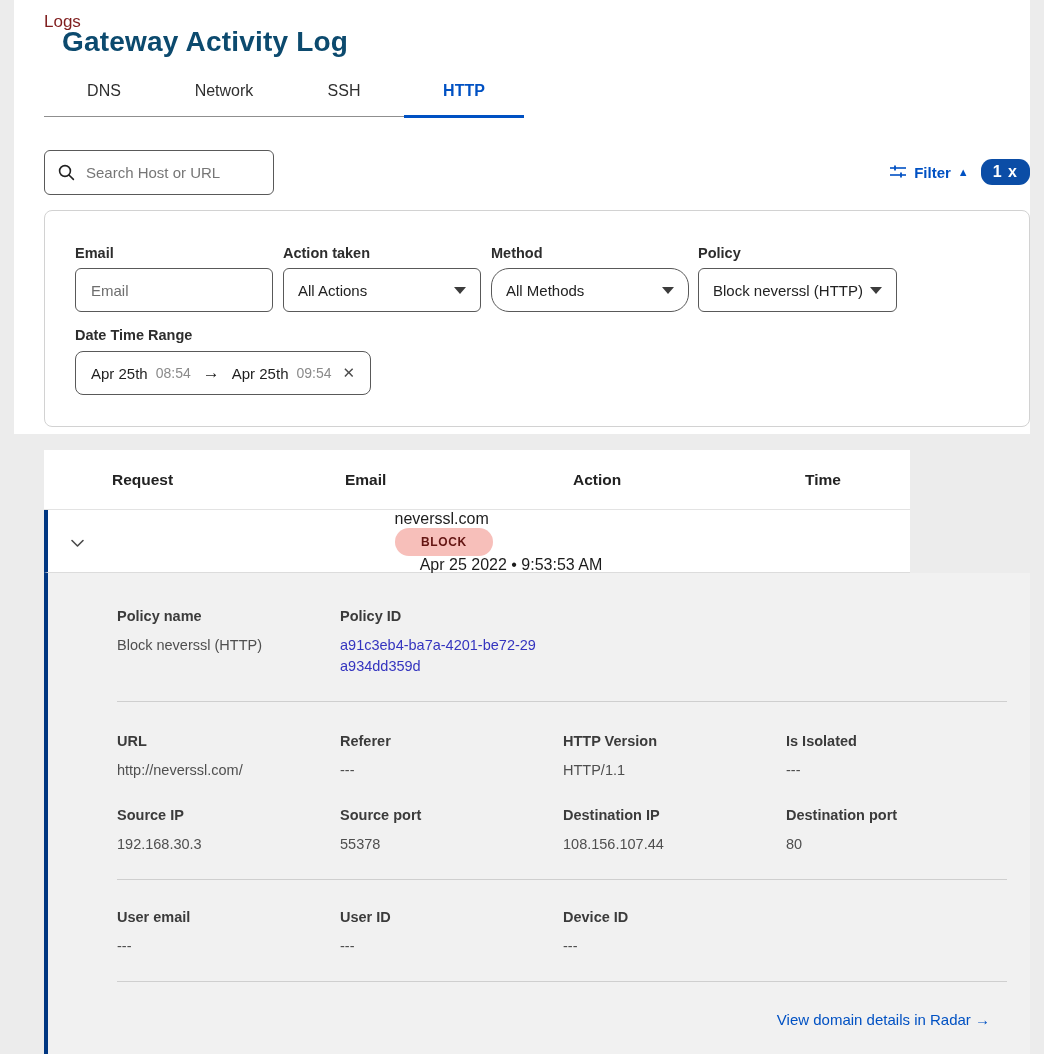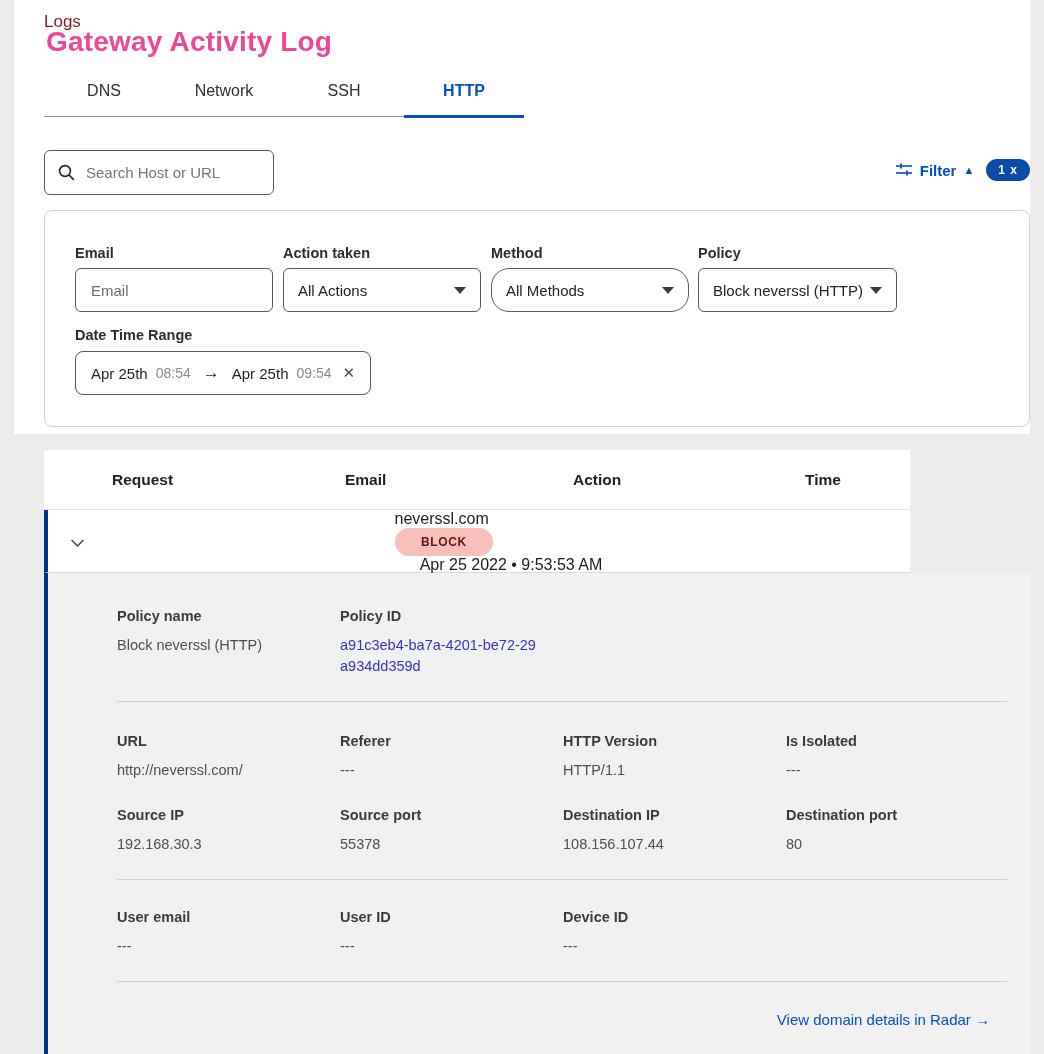--- a/index.html
+++ b/index.html
@@ -12,7 +12,7 @@
   
   .top-white{position:absolute;left:14px;top:0;width:1016px;height:434px;background:#ffffff;}
   .breadcrumb{position:absolute;left:30px;top:12px;font-size:17px;color:#7f1d1d;}
-  .page-title{position:absolute;left:32px;top:26px;font-size:28px;font-weight:bold;color:#ec4899;letter-spacing:0.2px;}
+  .page-title{position:absolute;left:48px;top:26px;font-size:28px;font-weight:bold;color:#0c4a6e;letter-spacing:0.2px;}
   
   .tabs{position:absolute;left:30px;top:78px;width:480px;display:flex;border-bottom:1px solid #8f8f8f;}
   .tab{flex:1;text-align:center;padding:4px 0 15px 0;font-size:16px;color:#2f2f2f;cursor:pointer;border-bottom:3px solid transparent;margin-bottom:-2px;}

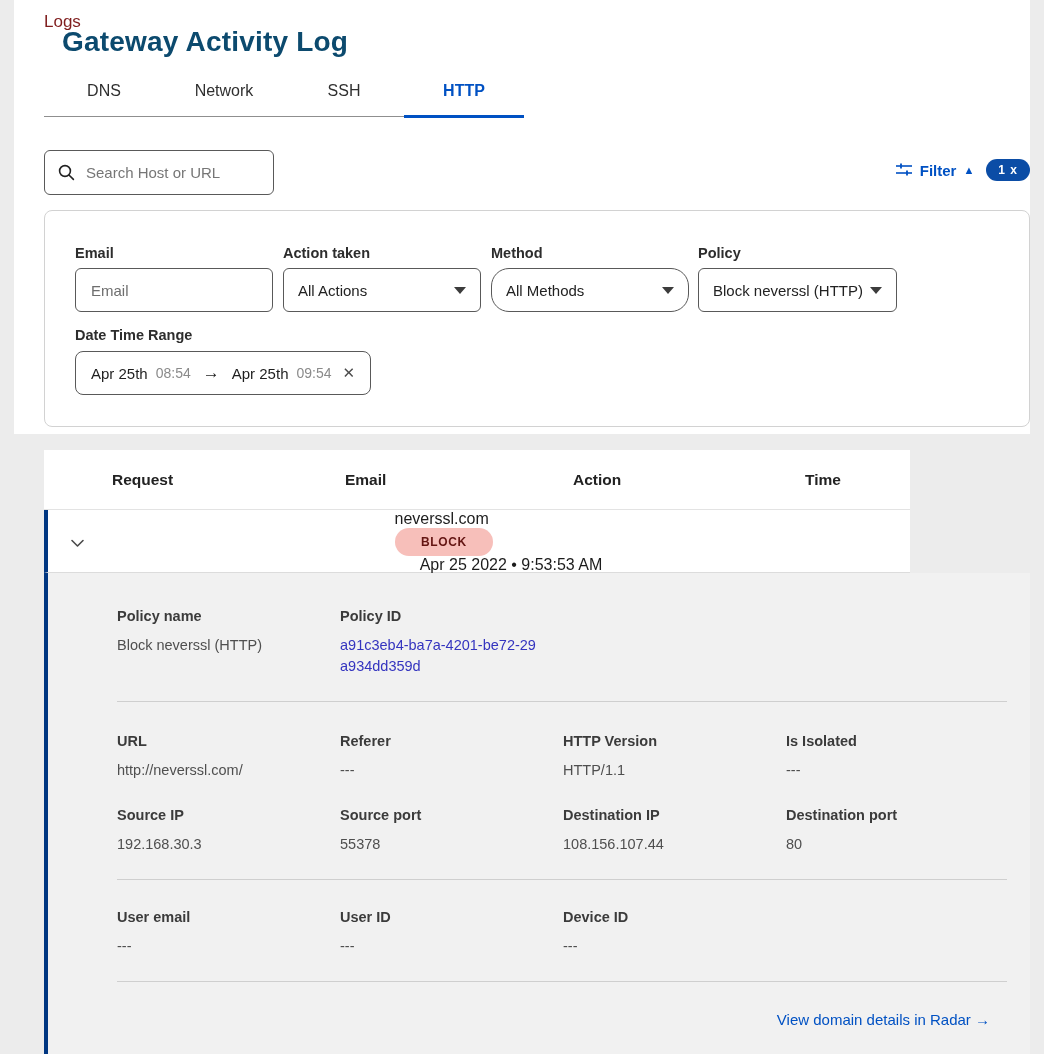--- a/index.html
+++ b/index.html
@@ -27,7 +27,7 @@
   .filter-btn{display:flex;align-items:center;color:#0051c3;font-weight:bold;font-size:15px;cursor:pointer;}
   .filter-btn .flabel{margin:0 7px 0 8px;}
   .collapse-caret{font-size:11px;color:#0051c3;margin-right:12px;}
-  .count-badge{background:#0b4da6;color:#fff;font-size:12px;font-weight:bold;border-radius:11px;padding:4px 12px;letter-spacing:1px;}
+  .count-badge{background:#0b4da6;color:#fff;font-size:16px;font-weight:bold;border-radius:11px;padding:4px 12px;letter-spacing:1px;}
   
   .filter-card{position:absolute;left:44px;top:210px;width:986px;height:217px;background:#fff;border:1px solid #d2d2d2;border-radius:8px;box-sizing:border-box;}
   .f-label{position:absolute;font-size:14.5px;font-weight:bold;color:#2d2d2d;}

